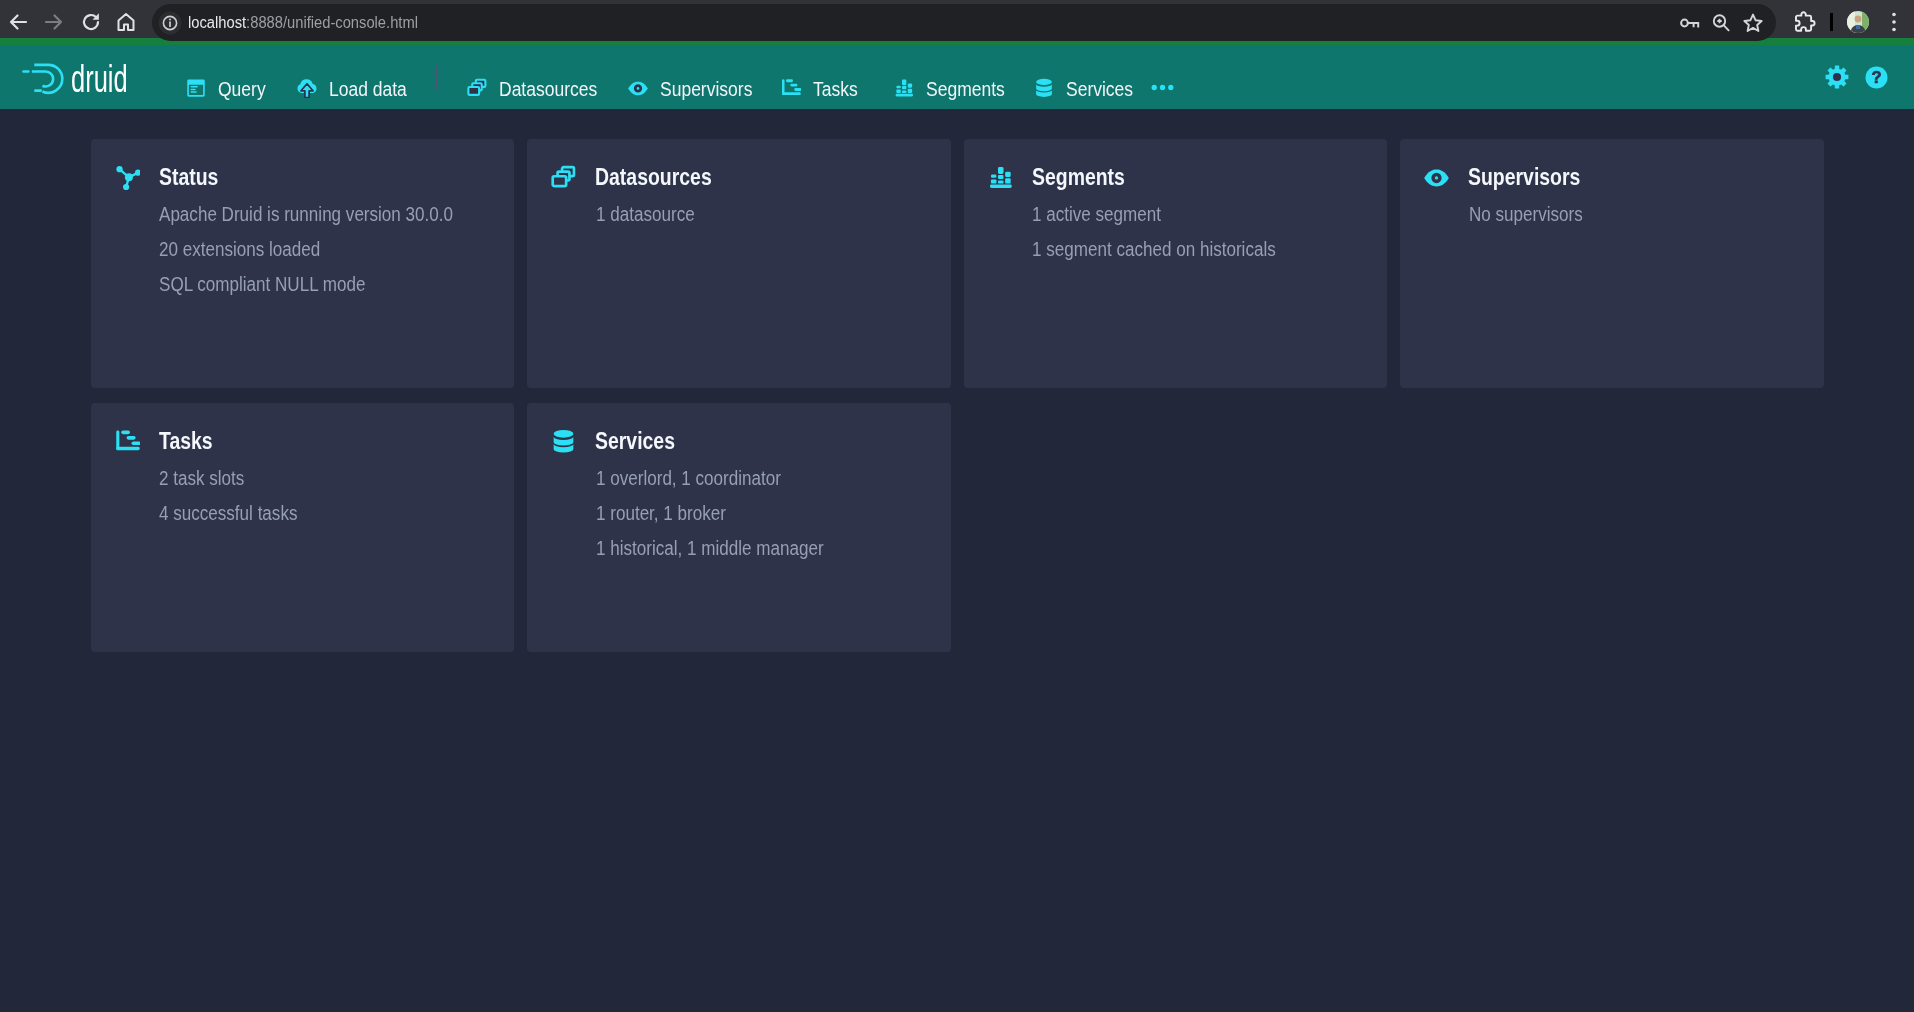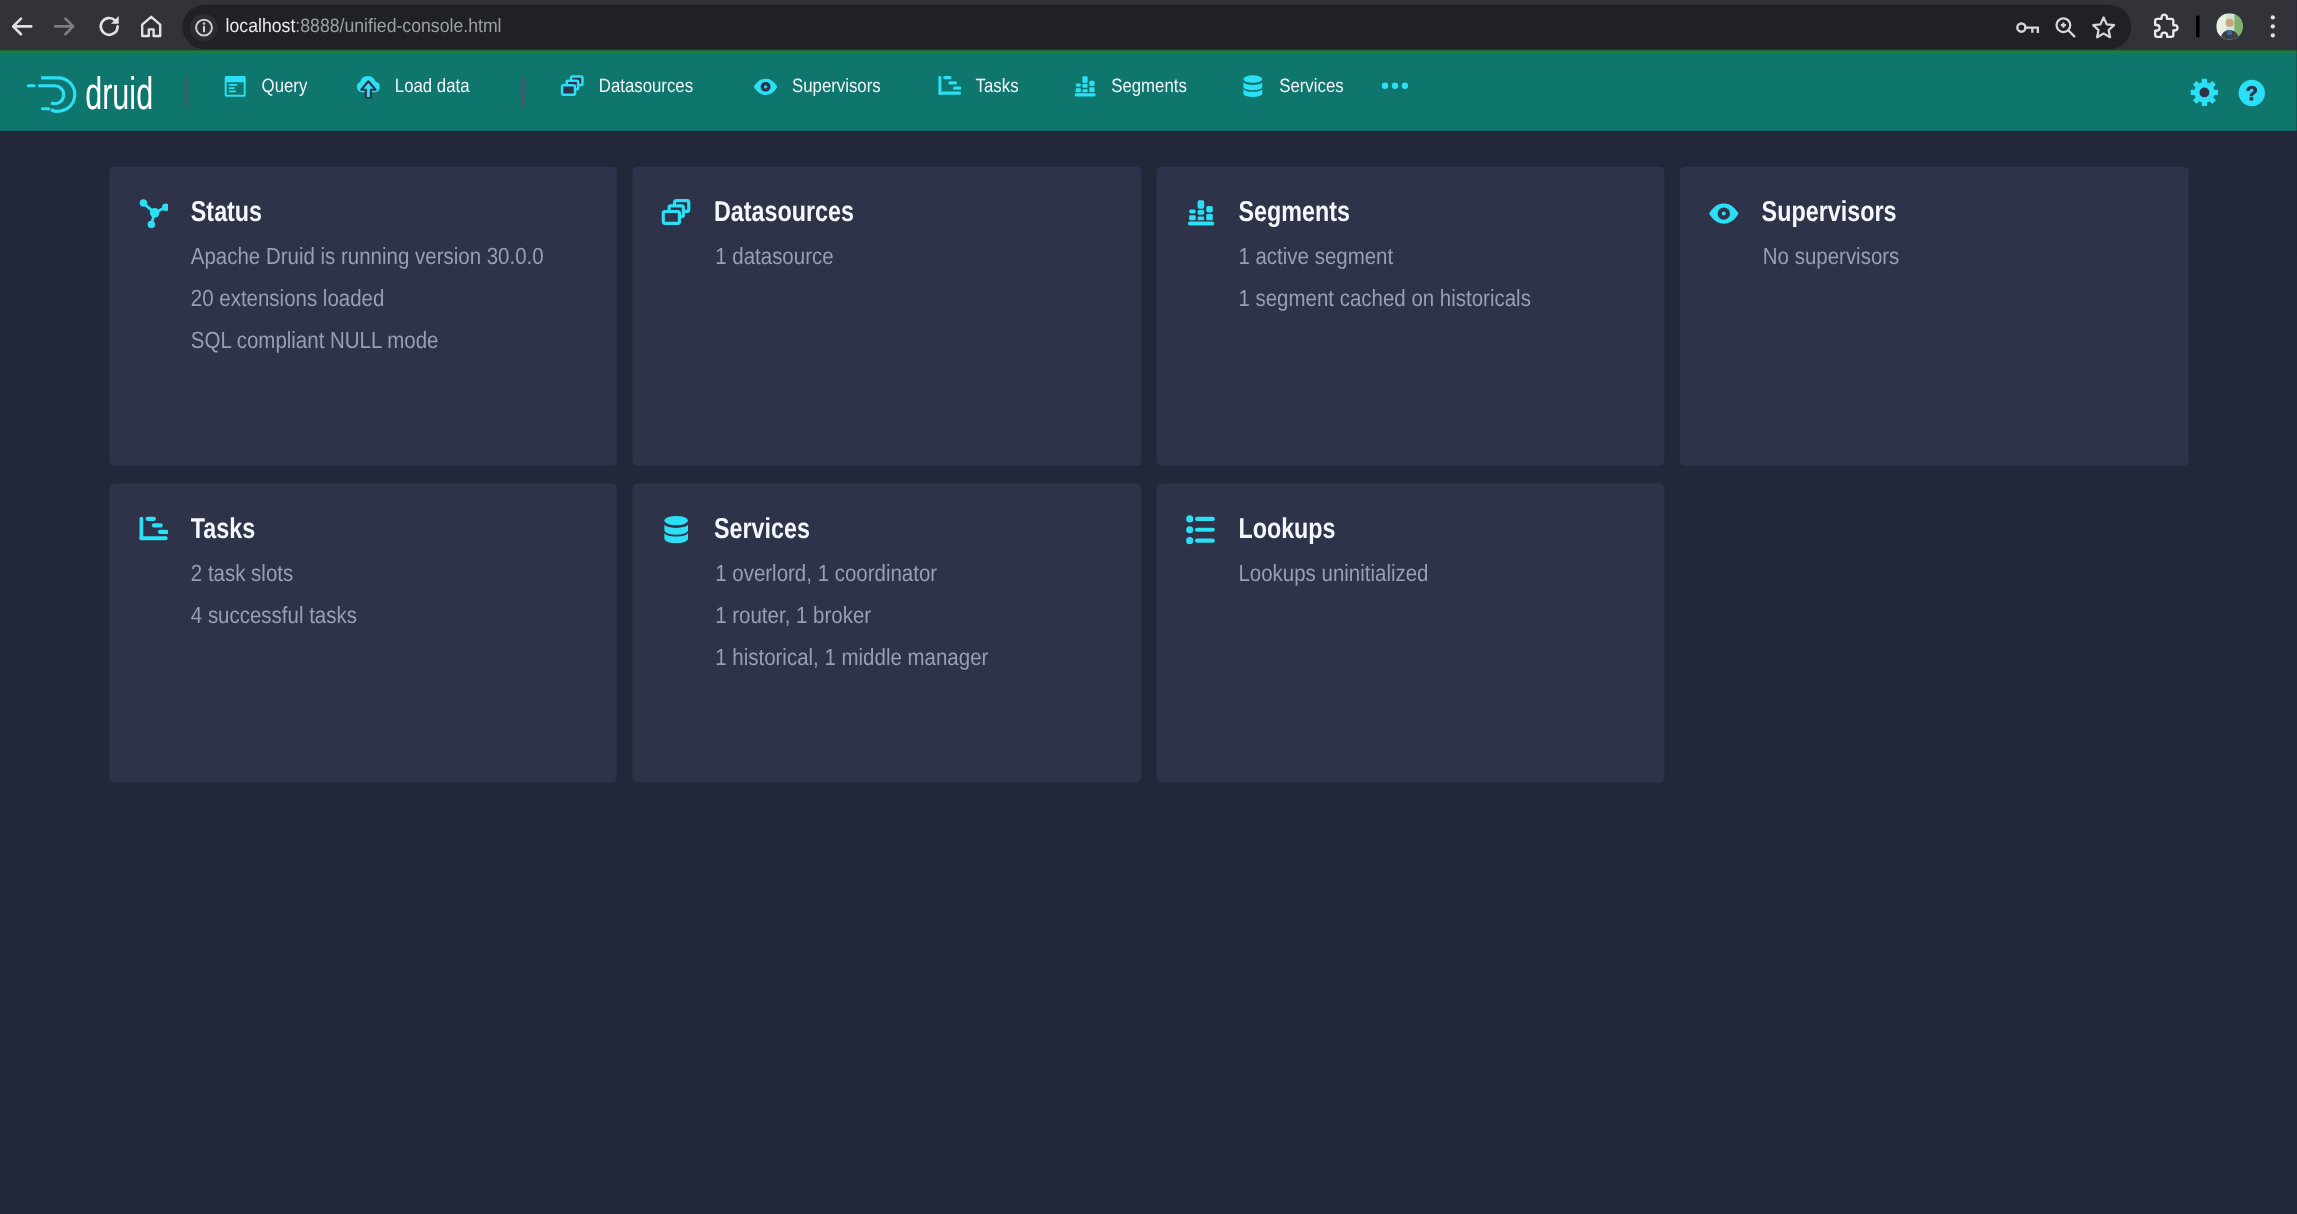--- a/index.html
+++ b/index.html
@@ -5,7 +5,7 @@
   * { margin:0; padding:0; box-sizing:border-box; }
   html,body { width:1914px; height:1012px; overflow:hidden; background:#222839; font-family:"Liberation Sans", sans-serif; }
   
-  .chrome { position:relative; width:1914px; height:45px; background:#323338; border-bottom:3px solid #15803d; }
+  .chrome { position:relative; width:1914px; height:45px; background:#323338; border-bottom:7px solid #15803d; }
   .chrome svg { position:absolute; }
   .pill { position:absolute; left:152px; top:4px; width:1624px; height:37px; border-radius:18.5px; background:#1f2124; }
   .urltext { position:absolute; left:36px; top:0; height:37px; line-height:37px; font-size:16px; color:#9aa0a6; white-space:nowrap; transform:scaleX(0.92); transform-origin:0 50%; }

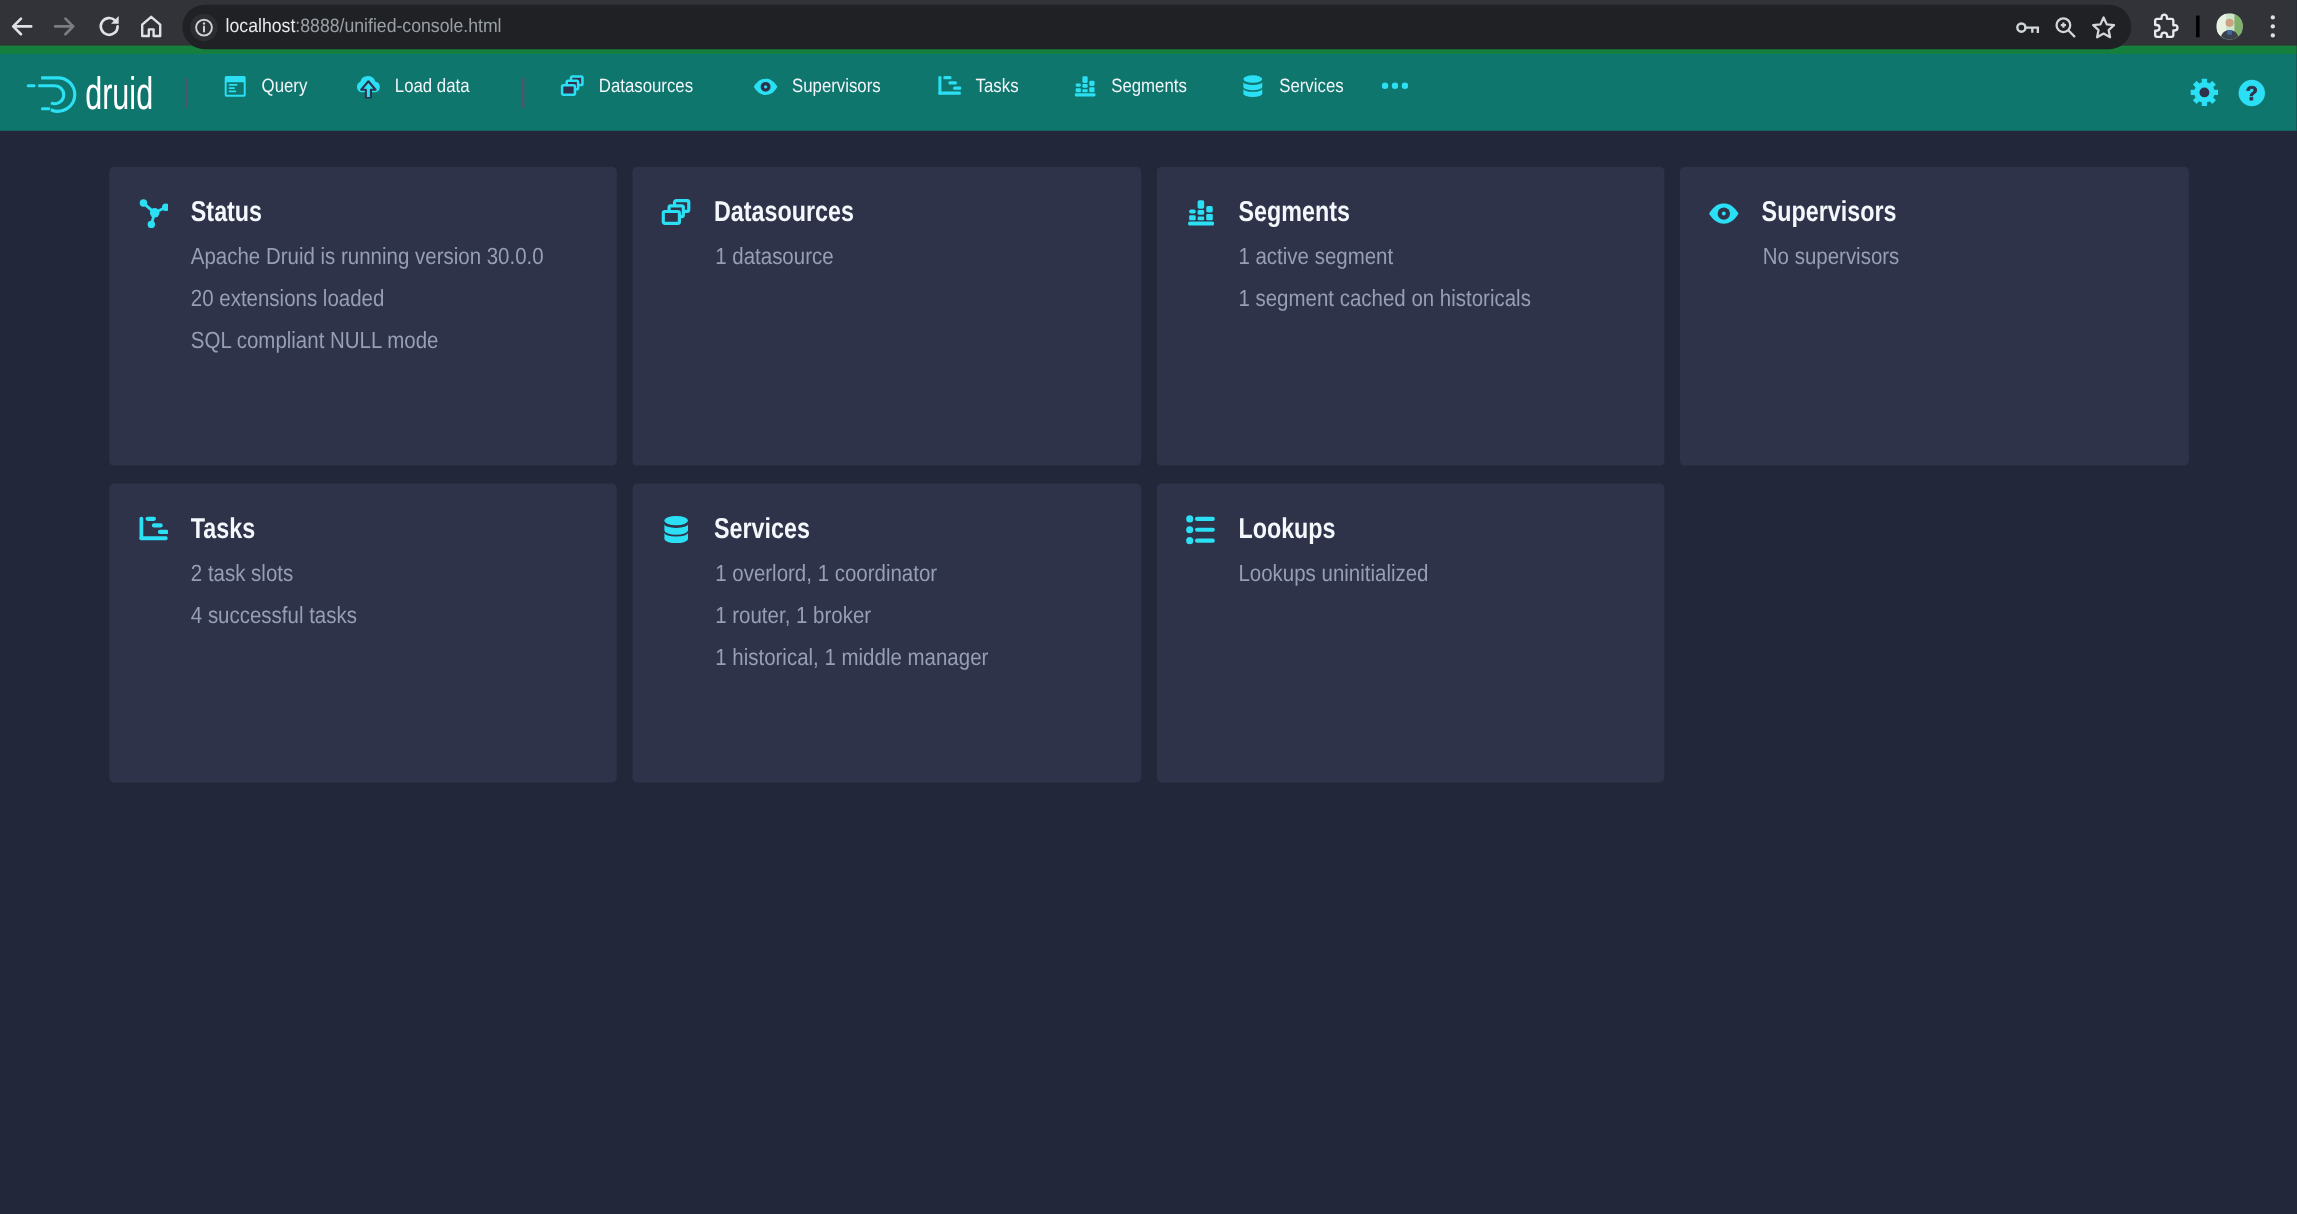--- a/index.html
+++ b/index.html
@@ -13,7 +13,7 @@
   
   .nav { position:relative; width:1914px; height:64px; background:#0f766e; }
   .nav .sep { position:absolute; top:19.5px; width:1.5px; height:25.5px; background:#4e5570; }
-  .navitem { position:absolute; top:0; height:53px; display:flex; align-items:center; color:#f2f5f9; font-size:16px; }
+  .navitem { position:absolute; top:16px; height:53px; display:flex; align-items:center; color:#f2f5f9; font-size:20px; }
   .navitem span { display:inline-block; transform:scaleX(0.875); transform-origin:0 50%; white-space:nowrap; position:relative; top:1.5px; }
   .navitem svg { display:block; }
   .logotext { position:absolute; left:71px; top:14.5px; font-size:38px; line-height:38px; color:#ffffff; transform:scaleX(0.67); transform-origin:0 0; }

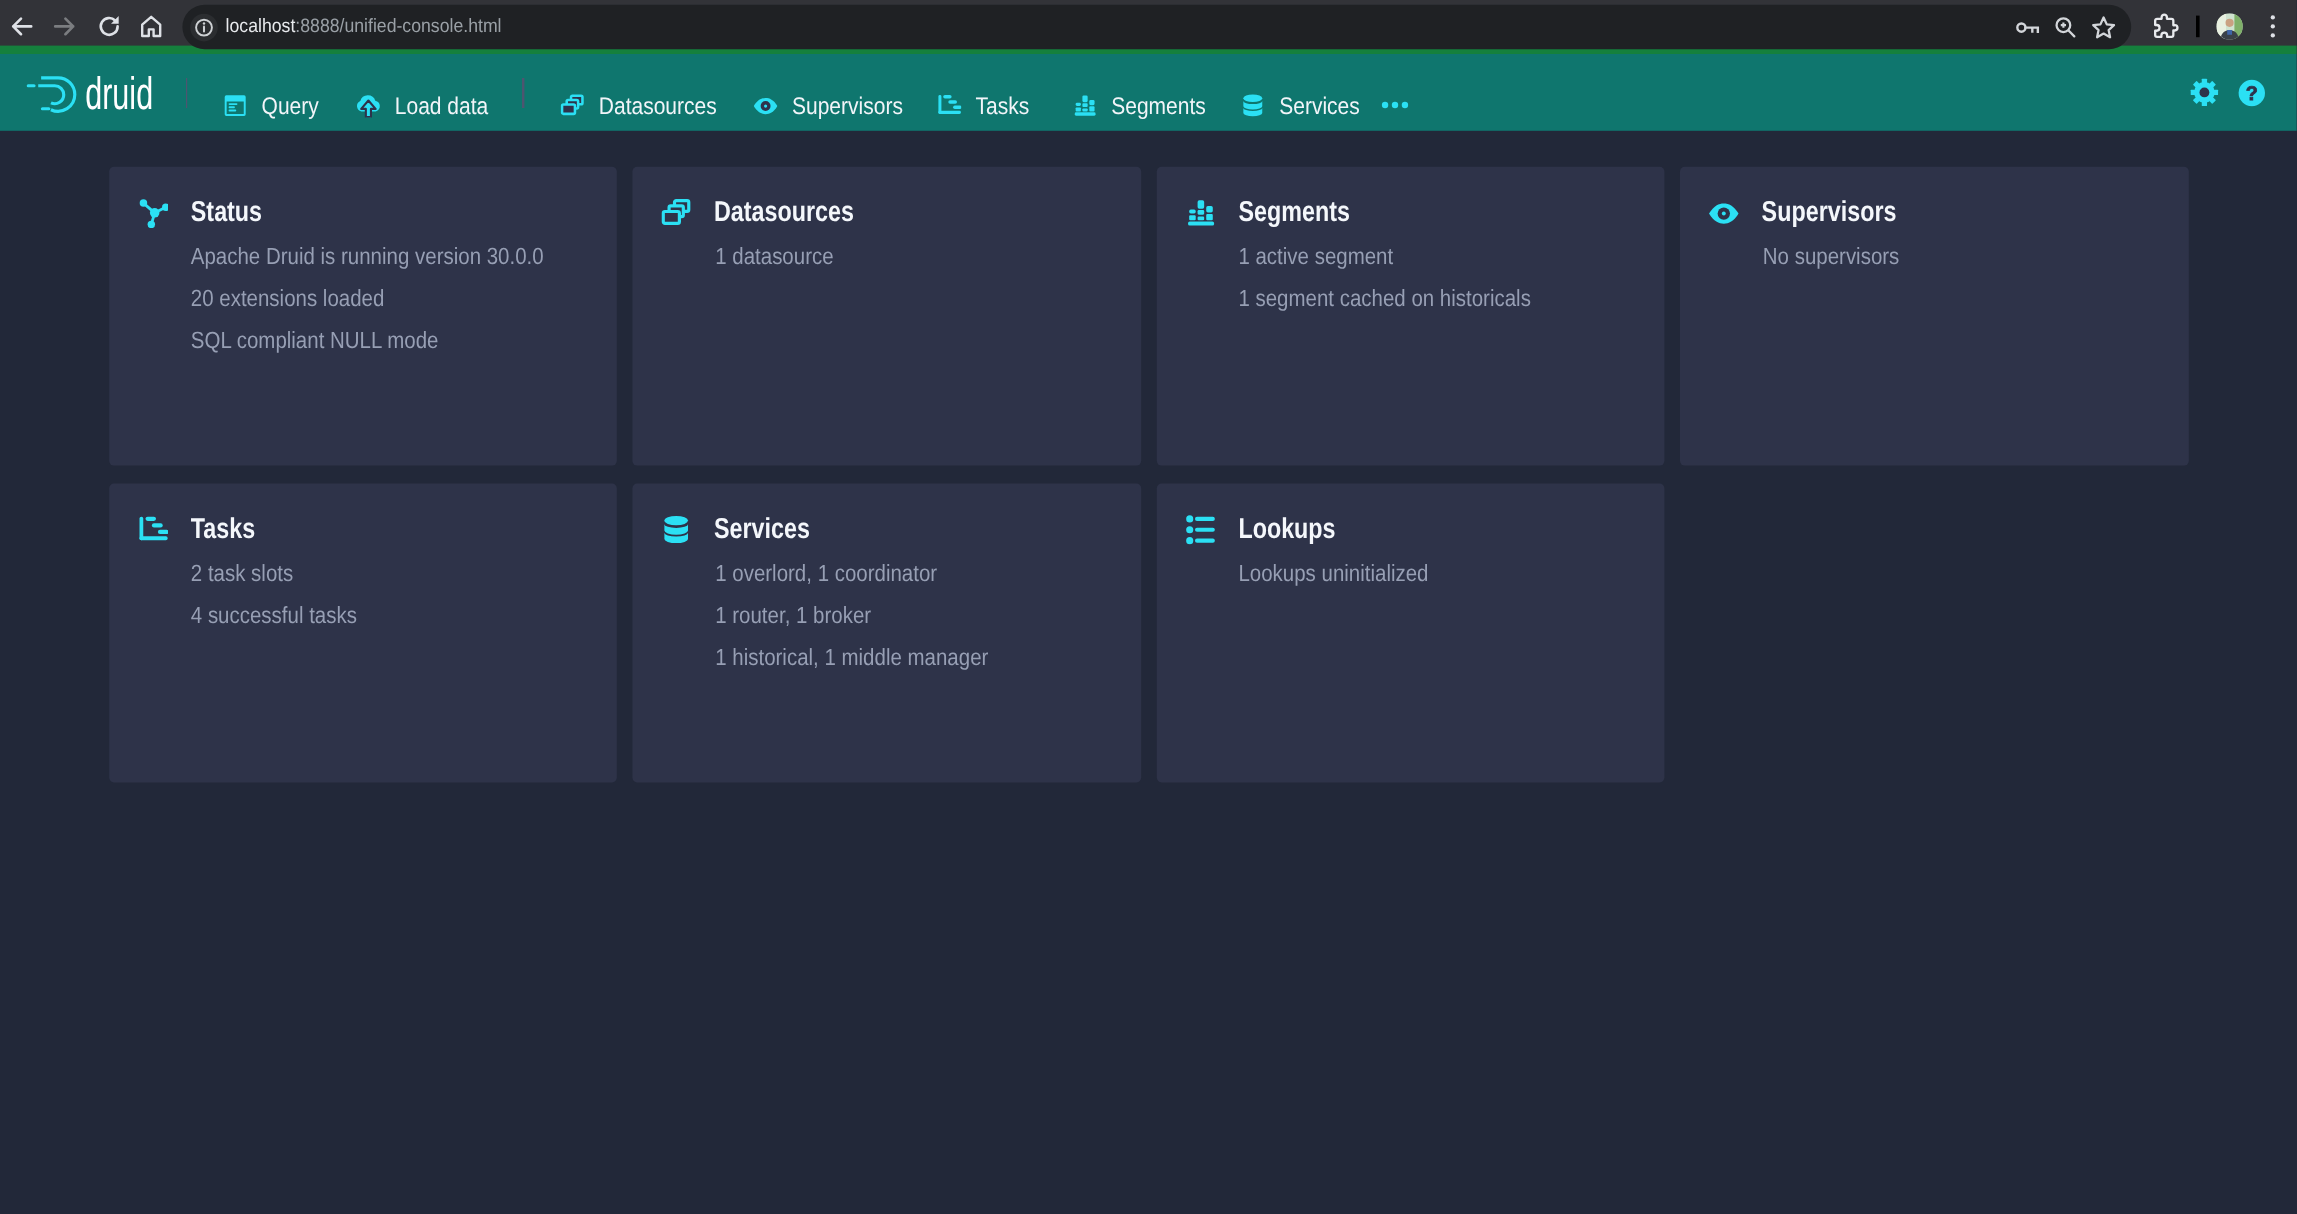--- a/index.html
+++ b/index.html
@@ -296,20 +296,6 @@
       <h2>Services</h2>
       <div class="body">1 overlord, 1 coordinator<br>1 router, 1 broker<br>1 historical, 1 middle manager</div>
     </div>
-    <div class="card">
-      <div class="cicon"><svg width="25" height="25" viewBox="0 0 16 16">
-            <g fill="#2be0f4">
-<circle cx="2.2" cy="2.2" r="1.9"></circle>
-              <circle cx="2.2" cy="8" r="1.9"></circle>
-              <circle cx="2.2" cy="13.8" r="1.9"></circle>
-<rect x="5.0" y="1.1" width="10.6" height="2.2" rx="1.1"></rect>
-<rect x="5.0" y="6.9" width="10.6" height="2.2" rx="1.1"></rect>
-<rect x="5.0" y="12.7" width="10.6" height="2.2" rx="1.1"></rect>
-            </g>
-          </svg></div>
-      <h2>Lookups</h2>
-      <div class="body">Lookups uninitialized</div>
-    </div>
   </div>
 </div>
 

